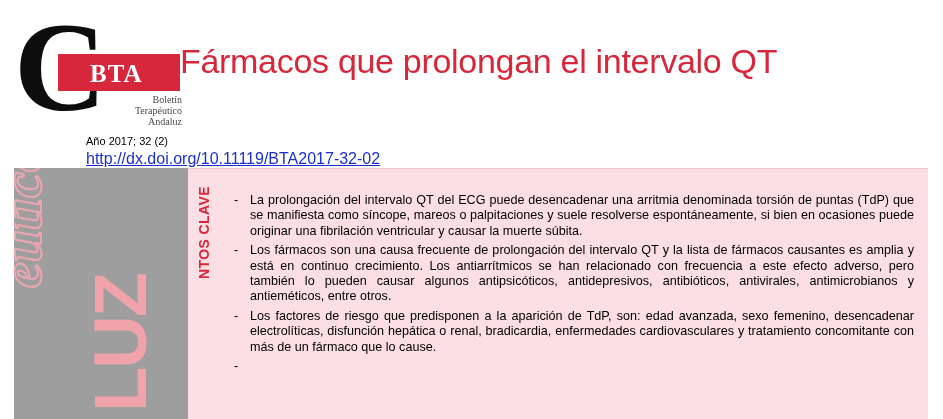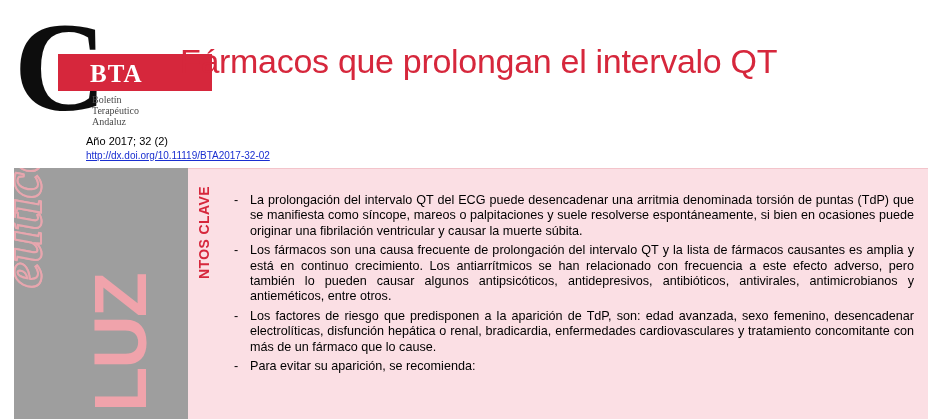--- a/index.html
+++ b/index.html
@@ -52,7 +52,6 @@
     width: 122px;
     height: 37px;
     background: #d6273c;
-    padding-left: 32px;
   }
   .logo-band span {
     position: absolute;

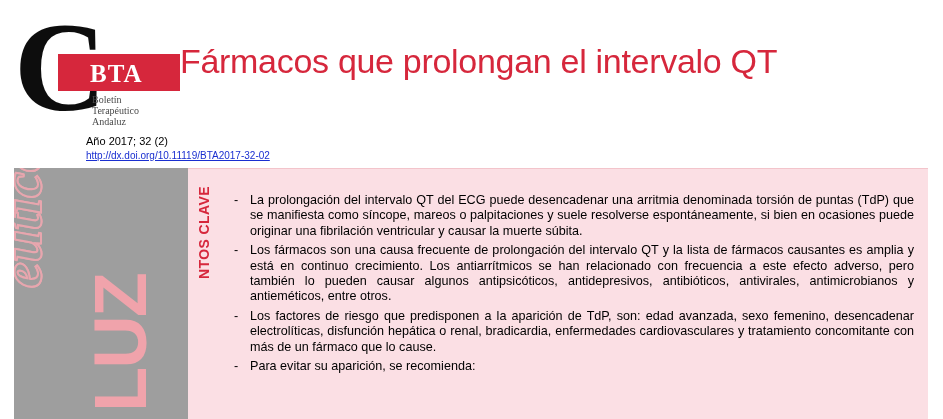--- a/index.html
+++ b/index.html
@@ -72,6 +72,7 @@
     line-height: 11px;
     color: #4a4a4a;
     width: 90px;
+    text-align: right;
   }
 
   .doc-title {

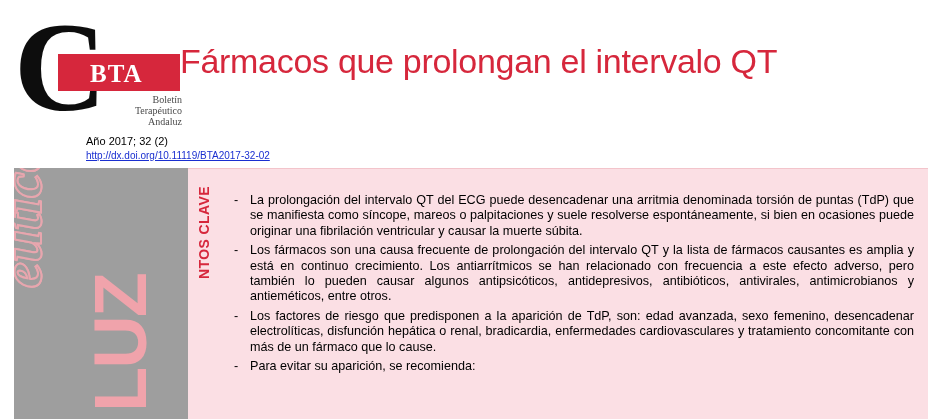--- a/index.html
+++ b/index.html
@@ -99,7 +99,7 @@
     position: absolute;
     left: 86px;
     top: 150px;
-    font-size: 10px;
+    font-size: 16px;
     color: #1a2fd0;
     text-decoration: underline;
     cursor: pointer;

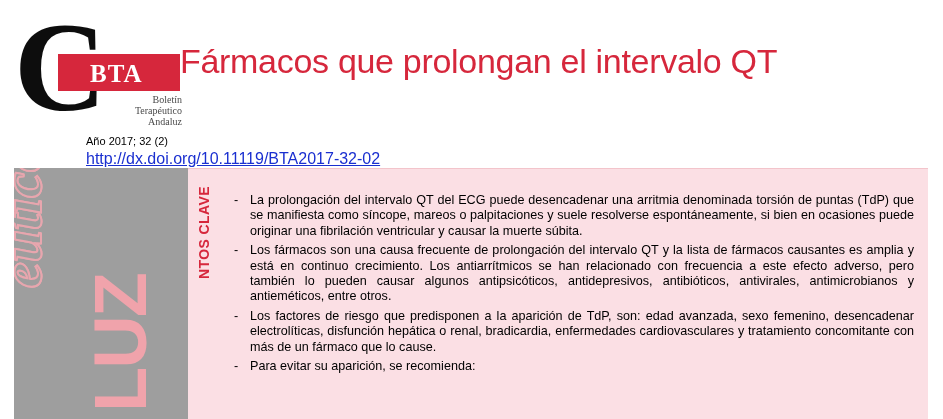--- a/index.html
+++ b/index.html
@@ -235,7 +235,6 @@
     </div>
     <div class="kp-item last">
       <span class="dash">-</span>
-      <span>Para evitar su aparición, se recomienda:</span>
     </div>
   </div>
 </div>

